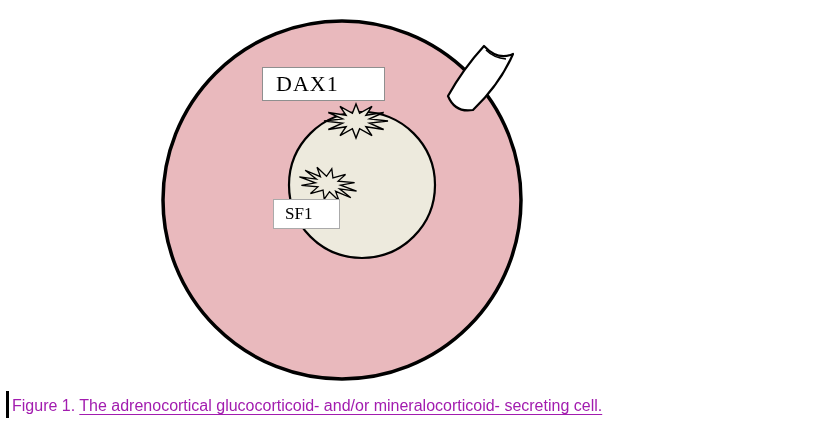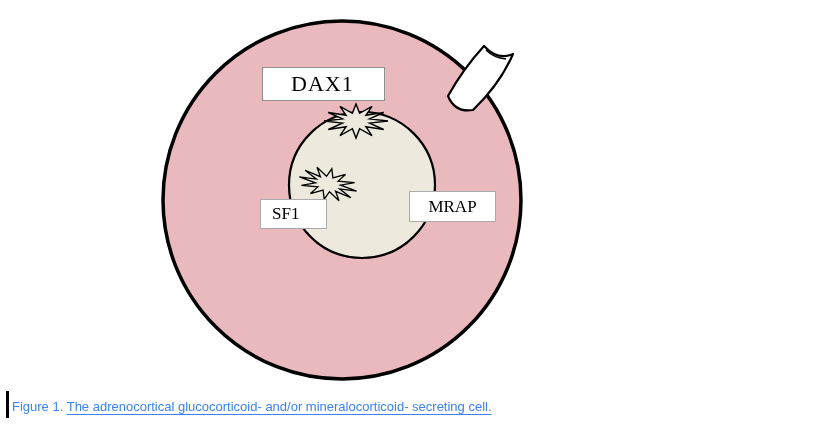--- a/index.html
+++ b/index.html
@@ -14,7 +14,7 @@
     font-family:"Liberation Serif",serif;color:#000;
     display:flex;align-items:center;box-sizing:border-box;
   }
-  .dax1-box{left:262px;top:67px;width:123px;height:34px;font-size:22px;padding-left:28px;letter-spacing:1px;}
+  .dax1-box{left:262px;top:67px;width:123px;height:34px;font-size:22px;padding-left:13px;letter-spacing:1px;}
   .sf1-box{left:260px;top:199px;width:67px;height:30px;font-size:17px;padding-left:11px;border-color:#aaaaaa;}
   .mrap-box{left:409px;top:191px;width:87px;height:31px;font-size:17px;justify-content:center;border-color:#aaaaaa;}
   .acth-label{

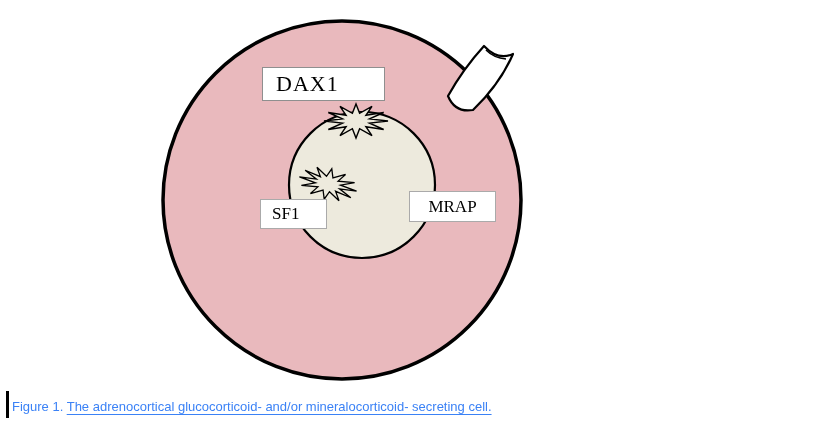--- a/index.html
+++ b/index.html
@@ -15,7 +15,7 @@
     display:flex;align-items:center;box-sizing:border-box;
   }
   .dax1-box{left:262px;top:67px;width:123px;height:34px;font-size:22px;padding-left:13px;letter-spacing:1px;}
-  .sf1-box{left:260px;top:199px;width:67px;height:30px;font-size:17px;padding-left:11px;border-color:#aaaaaa;}
+  .sf1-box{left:273px;top:199px;width:67px;height:30px;font-size:17px;padding-left:11px;border-color:#aaaaaa;}
   .mrap-box{left:409px;top:191px;width:87px;height:31px;font-size:17px;justify-content:center;border-color:#aaaaaa;}
   .acth-label{
     position:absolute;left:505px;top:20px;font-size:19px;color:#000;

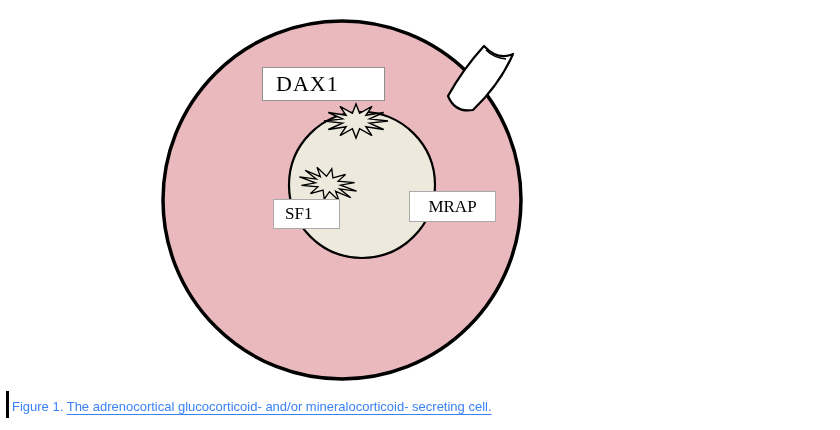--- a/index.html
+++ b/index.html
@@ -55,9 +55,6 @@
   <div class="label-box sf1-box">
     <span>SF1</span>
   </div>
-  <div class="label-box mrap-box">
-    <span>MRAP</span>
-  </div>
 </div>
 
 <div class="caption-row">

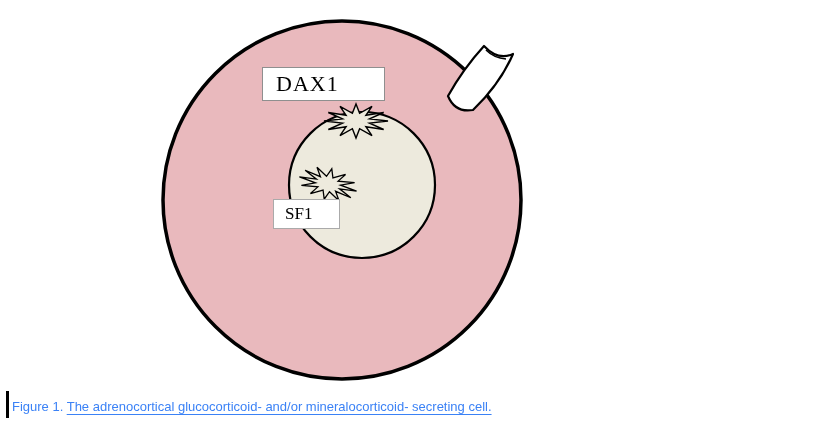--- a/index.html
+++ b/index.html
@@ -23,7 +23,7 @@
   }
   .caption-row{
     position:absolute;left:6px;top:391px;width:832px;height:34px;
-    font-size:13px;color:#3b82f6;white-space:nowrap;
+    font-size:16px;color:#a21caf;white-space:nowrap;
   }
   .text-cursor{
     display:inline-block;width:3px;height:27px;background:#000;

